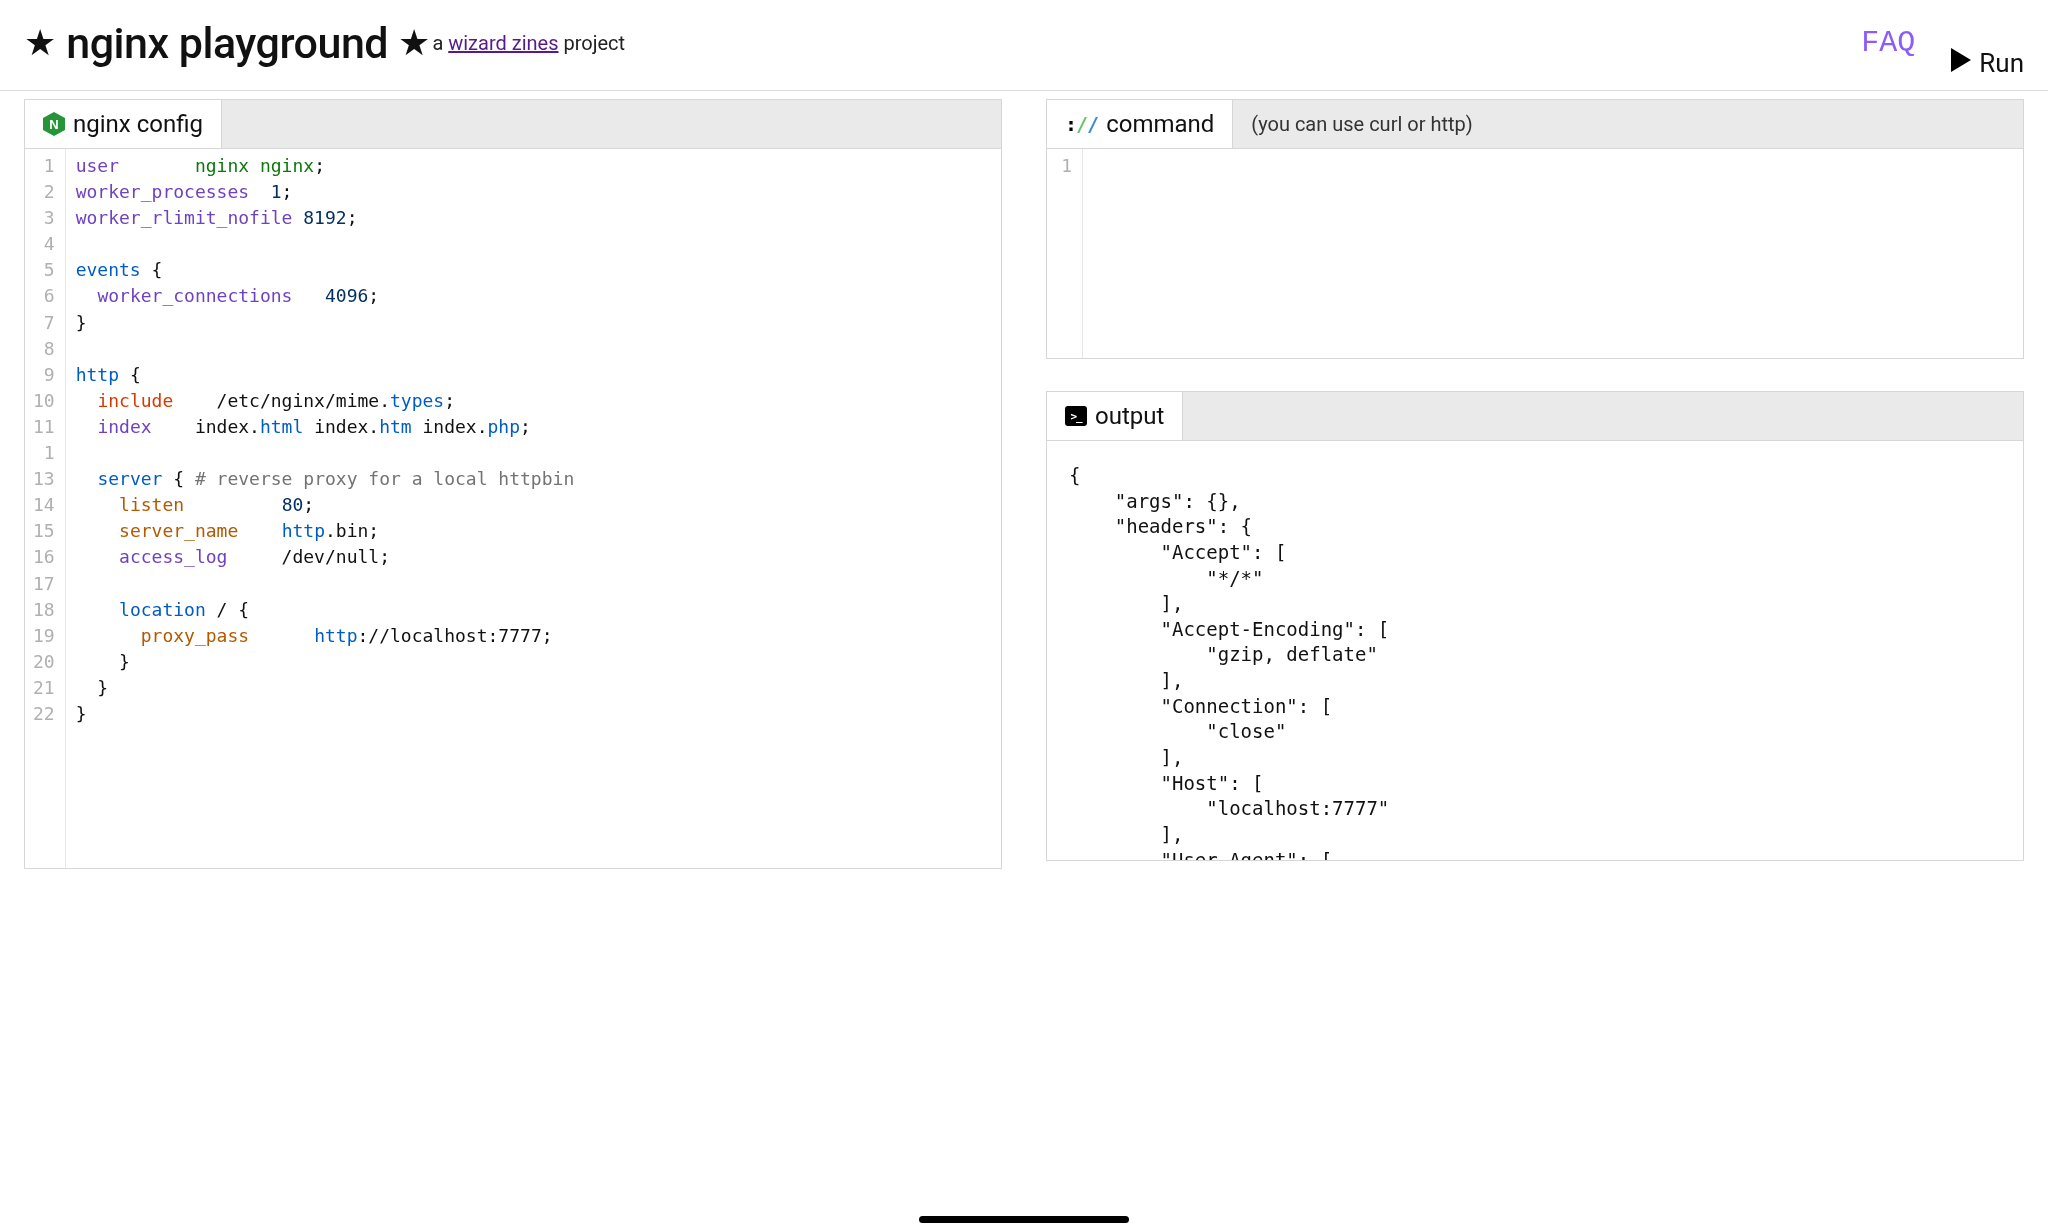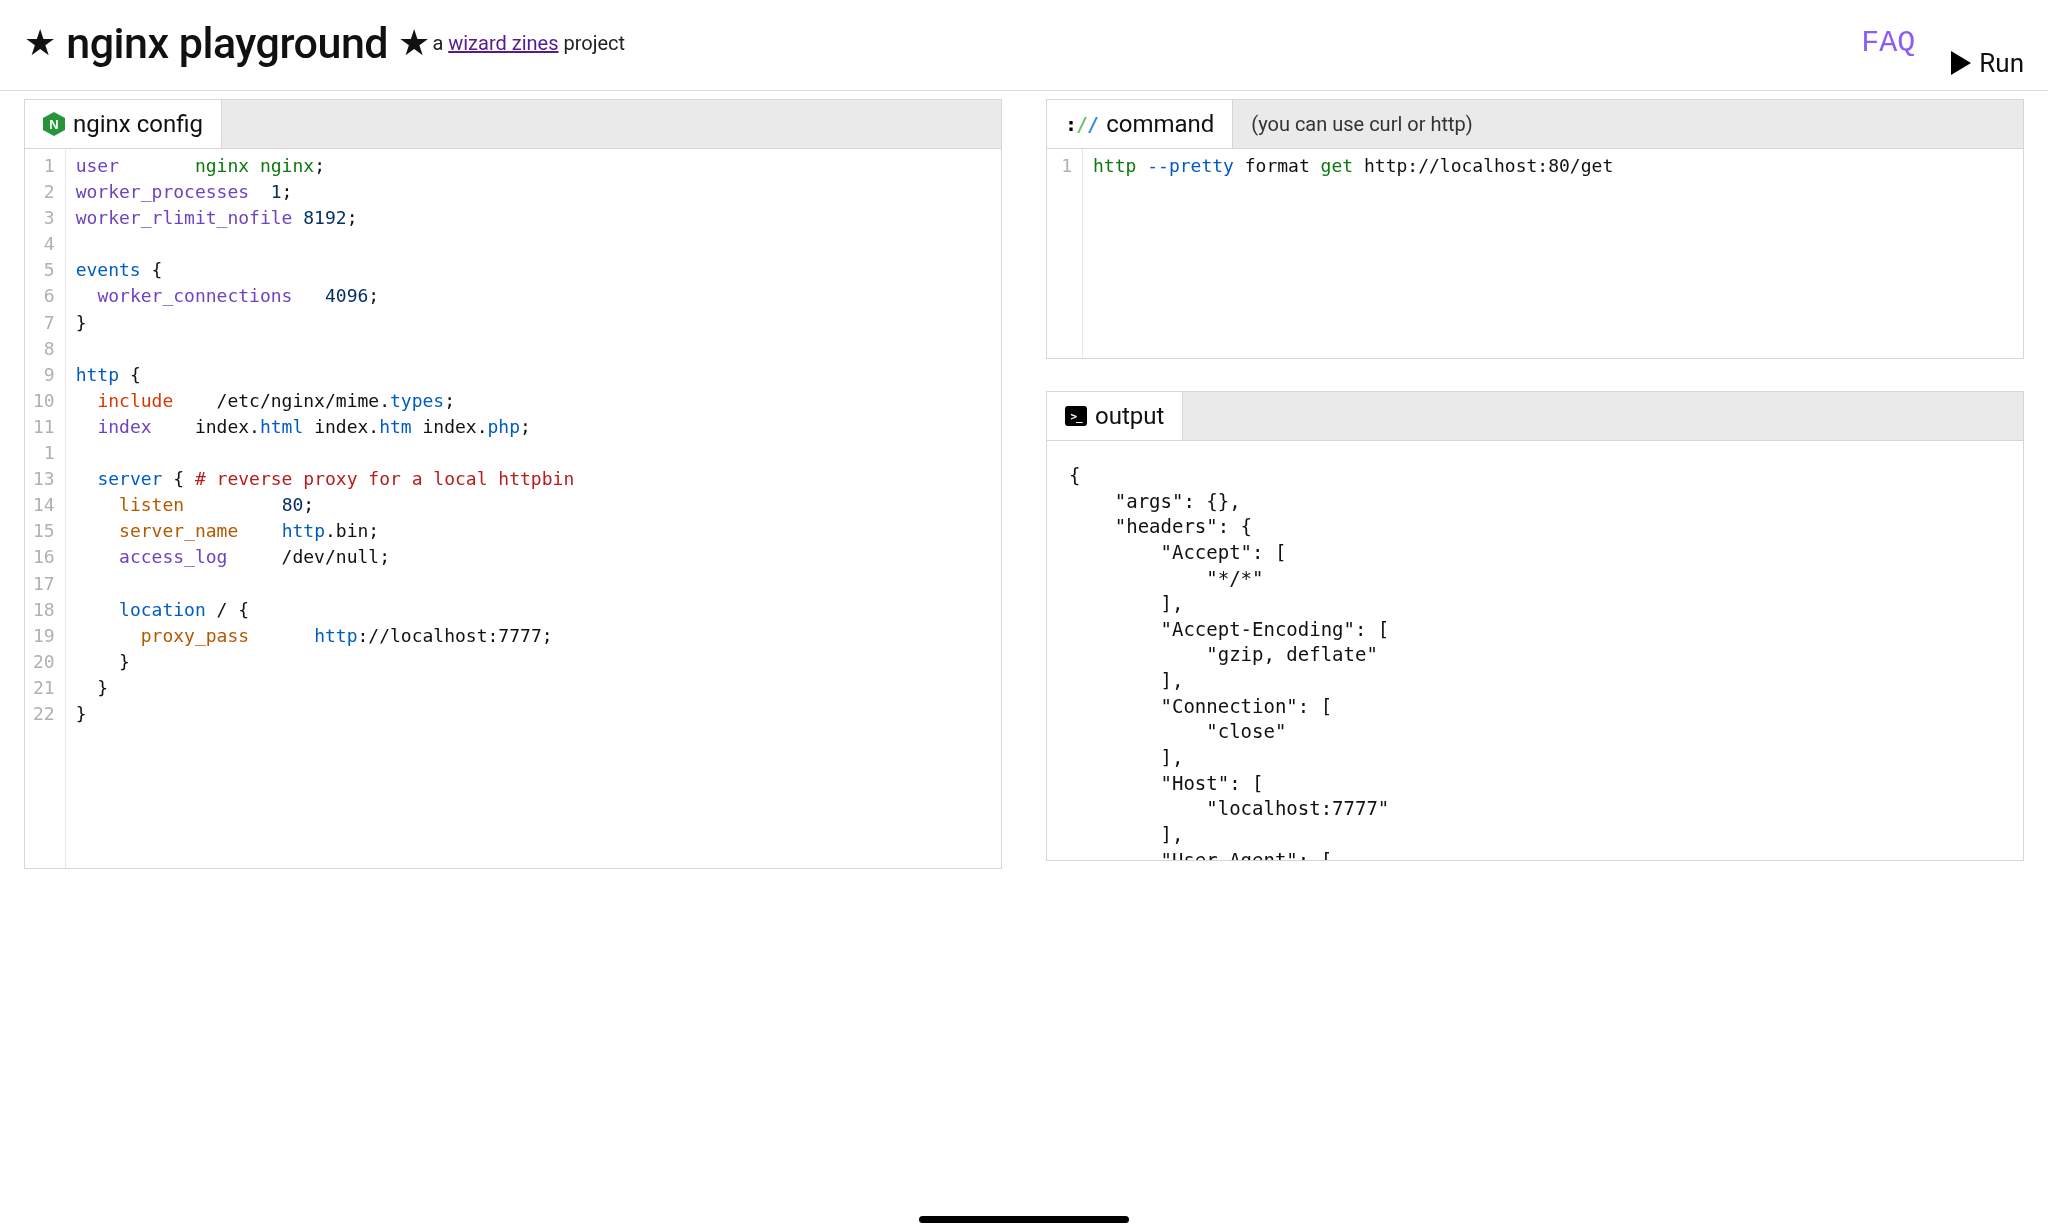--- a/index.html
+++ b/index.html
@@ -12,7 +12,7 @@
 .byline a { color: #551A8B; text-decoration: underline; }
 .header-right { margin-left: auto; display: flex; align-items: center; gap: 36px; }
 .faq { font-size: 30px; font-weight: 400; color: #8b5cf6; text-decoration: none; font-family: Liberation Mono, monospace; }
-.run { display: flex; align-items: center; gap: 8px; font-size: 26px; cursor: pointer; margin-top: 40px; }
+.run { display: flex; gap: 8px; font-size: 26px; cursor: pointer; margin-top: 40px; }
 .play-icon { width: 0; height: 0; border-left: 20px solid #000; border-top: 12px solid transparent; border-bottom: 12px solid transparent; }
 .main { padding: 0 24px; display: grid; grid-template-columns: 1fr 1fr; gap: 44px; }
 .panel { margin-top: 8px; }

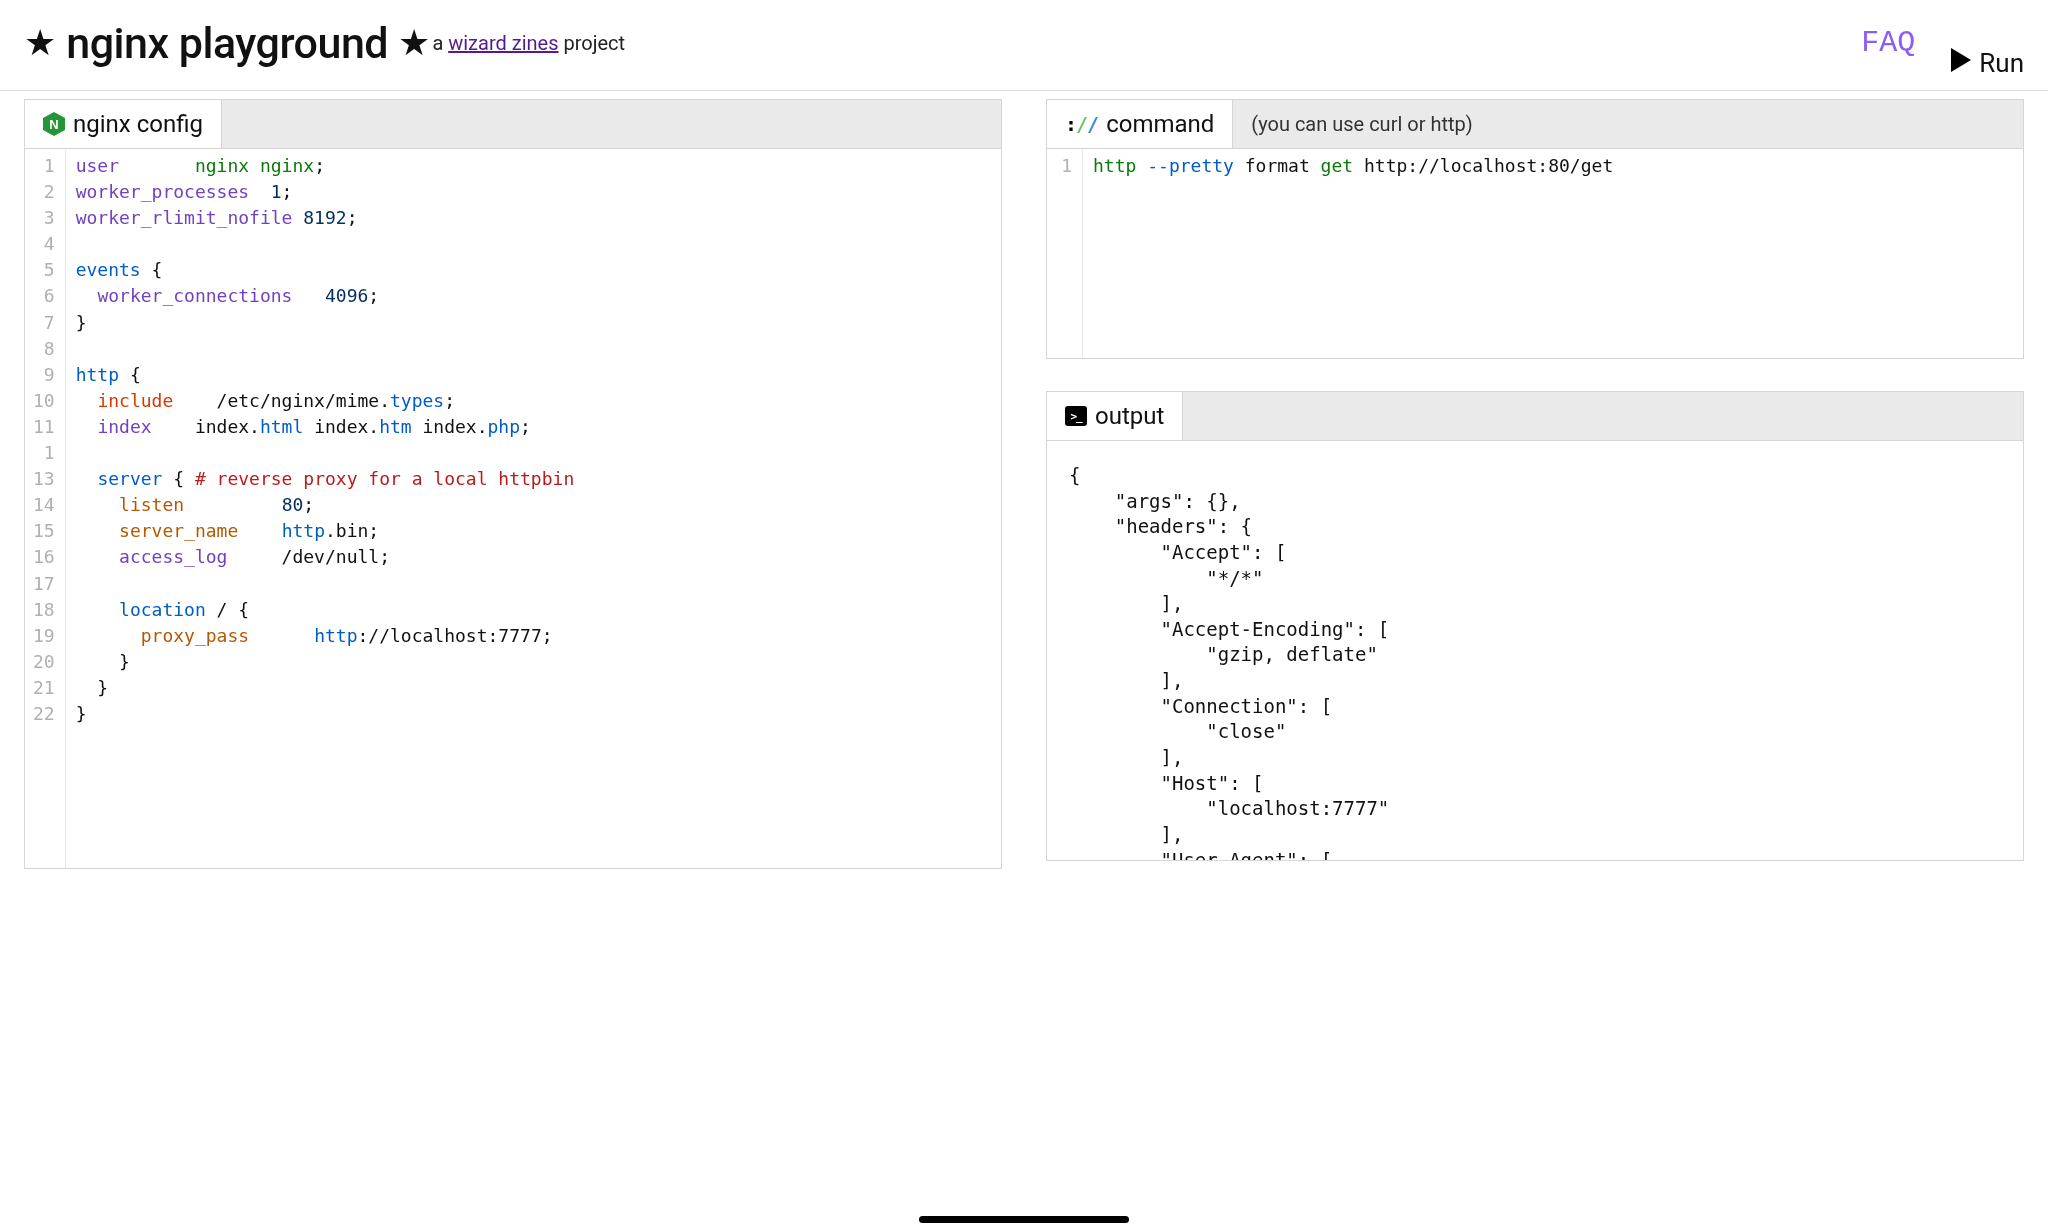--- a/index.html
+++ b/index.html
@@ -127,7 +127,6 @@
         <div class="gutter" id="cmd-gutter">
             <div>1</div>
           </div>
-        <div class="code" id="cmd-code"><div><span class="tok-name">http</span><span> </span><span class="tok-opt">--pretty</span><span> format </span><span class="tok-name">get</span><span> </span><span class="tok-url">http://localhost:80/get</span></div></div>
       </div>
     </div>
 

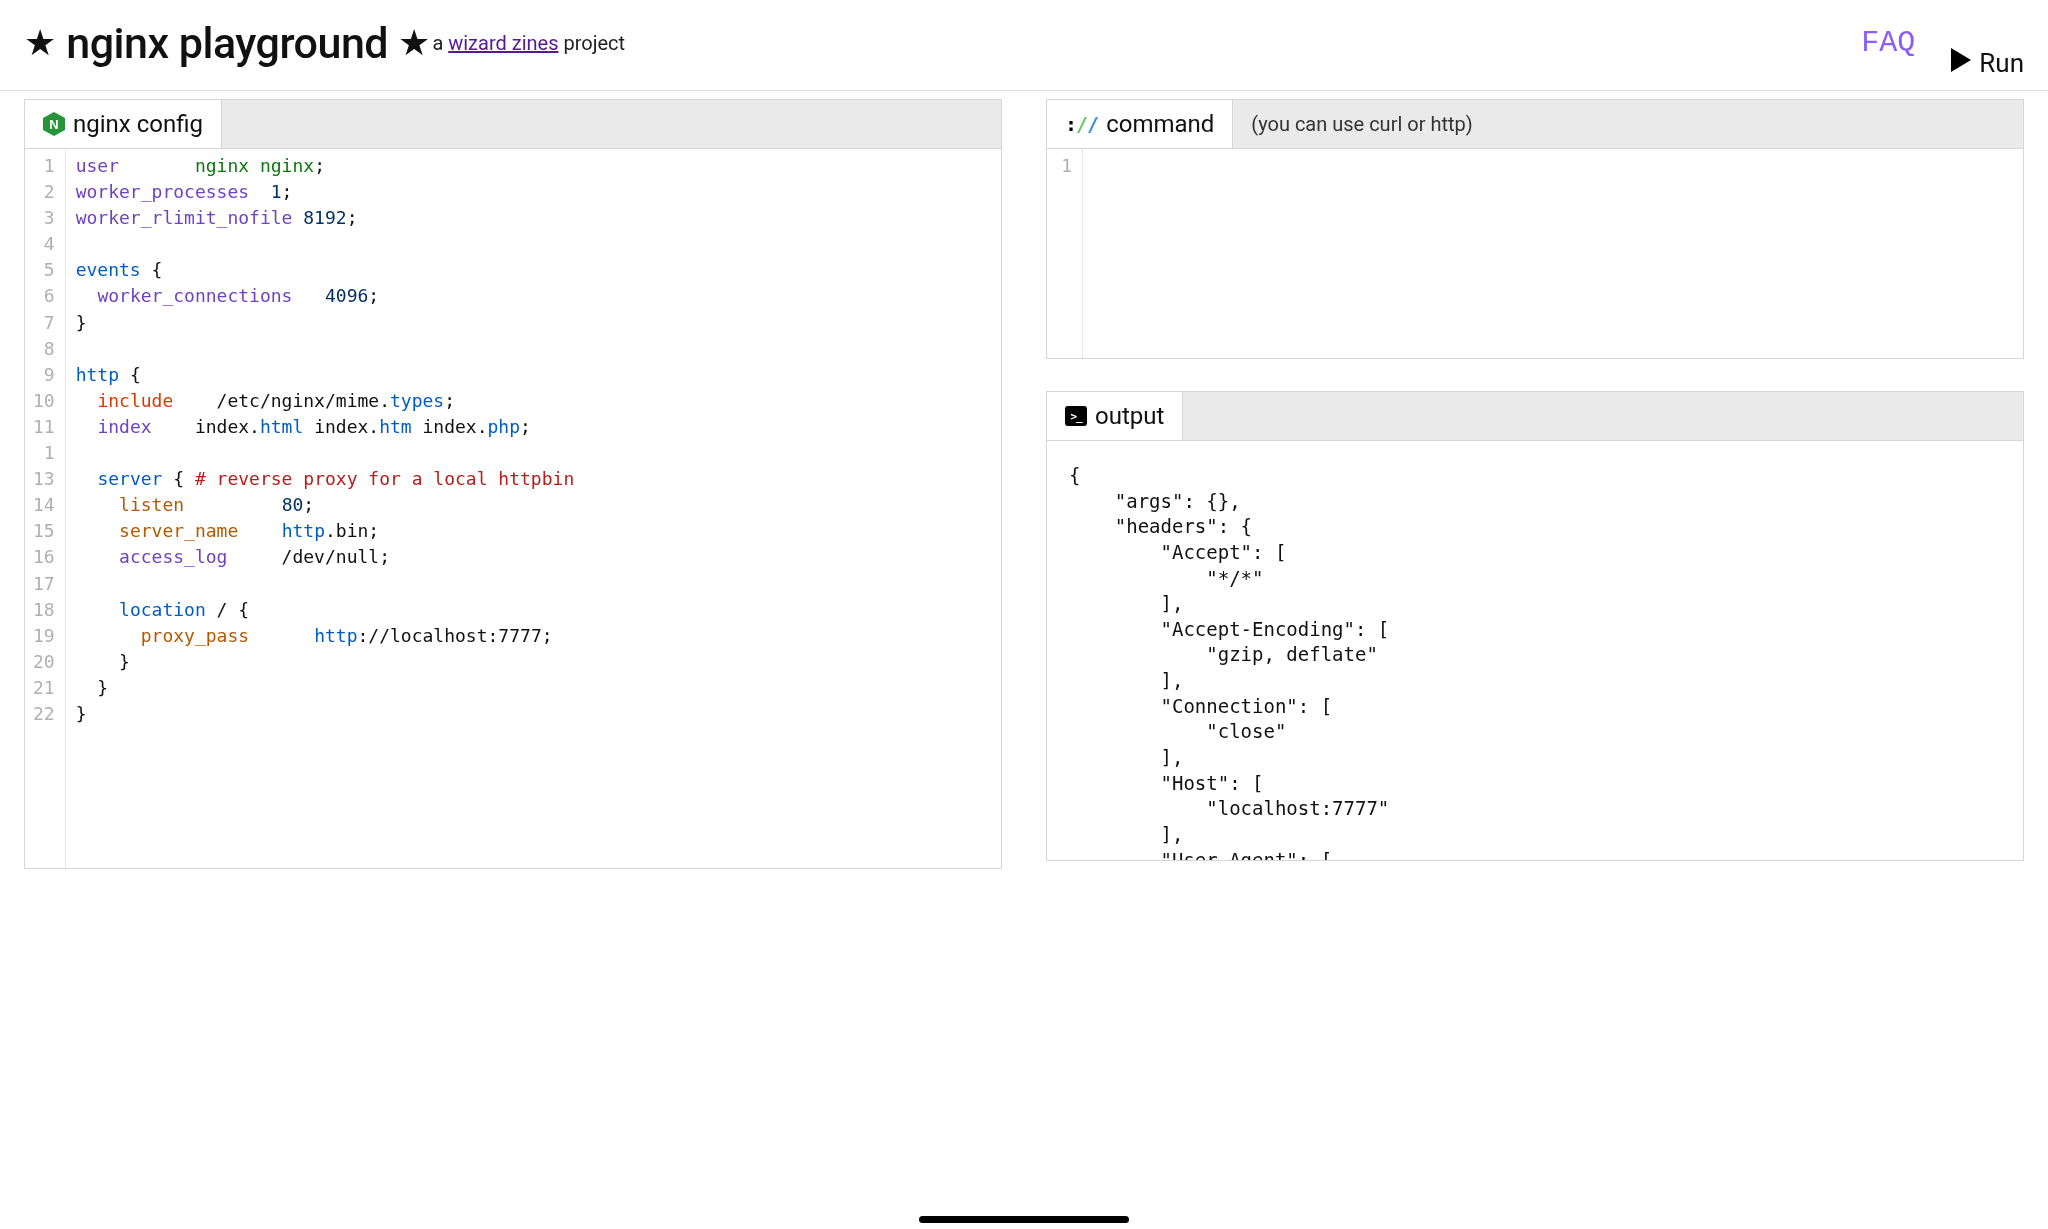--- a/index.html
+++ b/index.html
@@ -34,7 +34,7 @@
 .tok-include { color: #d73a00; }
 .tok-prop { color: #b35900; }
 .tok-num { color: #032f62; }
-.tok-comment { color: #b91c1c; }
+.tok-comment { color: #737373; }
 .tok-name { color: #0b7a0b; }
 .tok-opt { color: #005cc5; }
 .tok-url { color: #111; }

